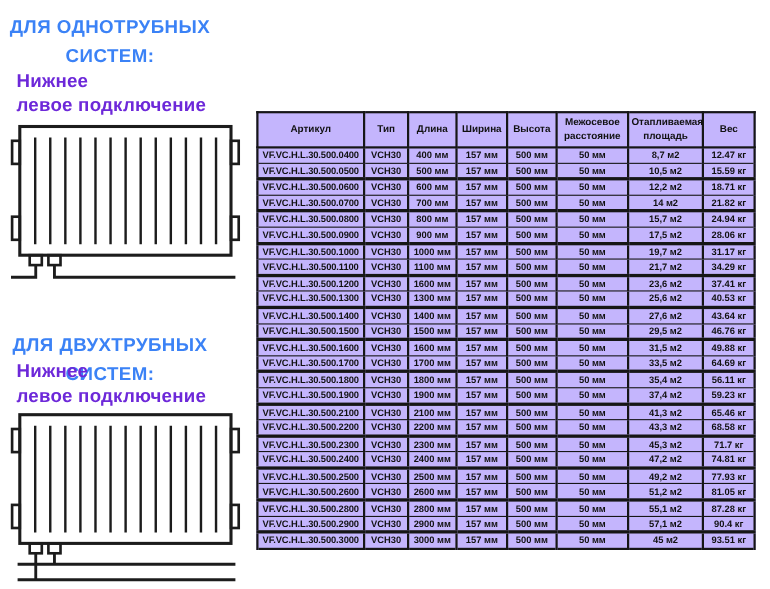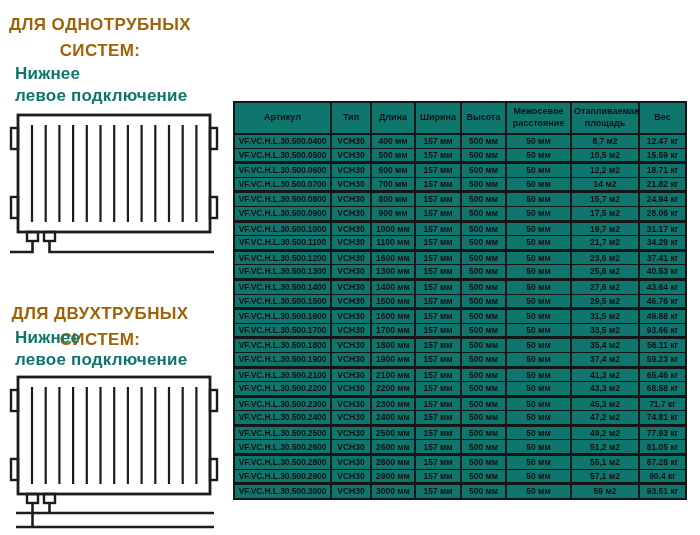--- a/index.html
+++ b/index.html
@@ -10,7 +10,7 @@
   
   .section-title{
     position:absolute;font-weight:800;font-size:17px;line-height:1.5;
-    text-align:center;white-space:pre-line;letter-spacing:.4px;color:#a16207;
+    text-align:center;white-space:pre-line;letter-spacing:.4px;color:#3b82f6;
   }
   .title-1{top:12px;left:4px;width:192px;}
   .title-2{top:276px;left:4px;width:192px;margin-top:25px;}

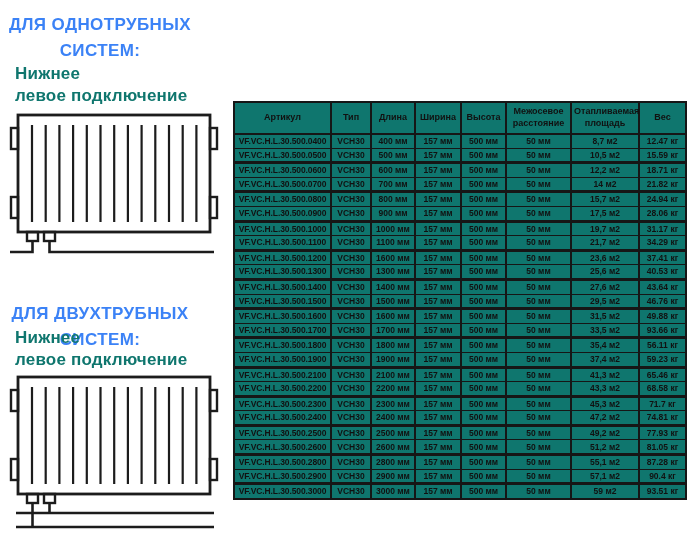--- a/index.html
+++ b/index.html
@@ -16,7 +16,7 @@
   .title-2{top:276px;left:4px;width:192px;margin-top:25px;}
   .section-subtitle{
     position:absolute;font-weight:700;font-size:17px;line-height:1.32;
-    white-space:pre-line;color:#0f766e;letter-spacing:.2px;
+    white-space:pre-line;color:#6d28d9;letter-spacing:.2px;
   }
   .sub-1{top:63px;left:15px;}
   .sub-2{top:327px;left:15px;}

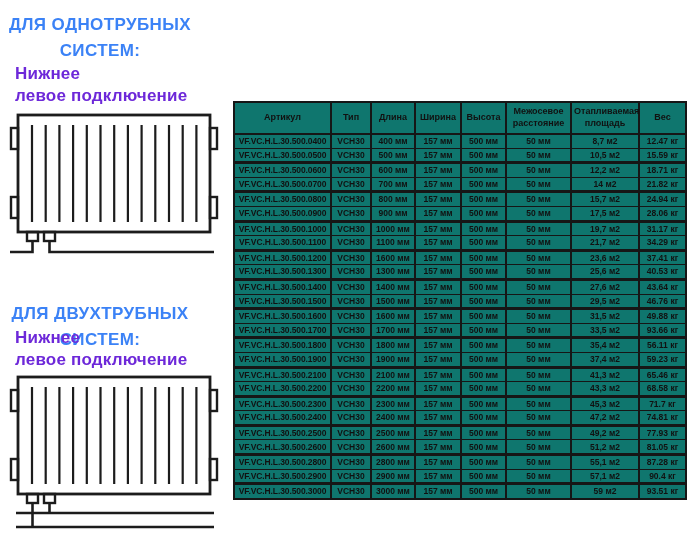--- a/index.html
+++ b/index.html
@@ -27,7 +27,7 @@
   
   .spec-table{
     position:absolute;left:233px;top:101px;width:452px;
-    border-collapse:collapse;table-layout:fixed;background:#0f766e;
+    border-collapse:collapse;table-layout:fixed;background:#c4b5fd;
     border:2px solid #161616;
   }
   .spec-table th{

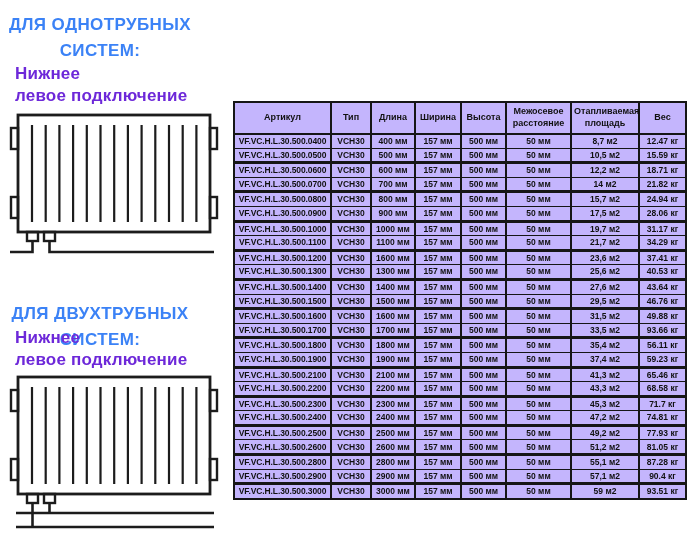--- a/index.html
+++ b/index.html
@@ -259,7 +259,7 @@
       <td>500 мм</td>
       <td>50 мм</td>
       <td>33,5 м2</td>
-      <td>93.66 кг</td>
+      <td>64.69 кг</td>
     </tr>
         <tr>
       <td class="c-article">VF.VC.H.L.30.500.1800</td>

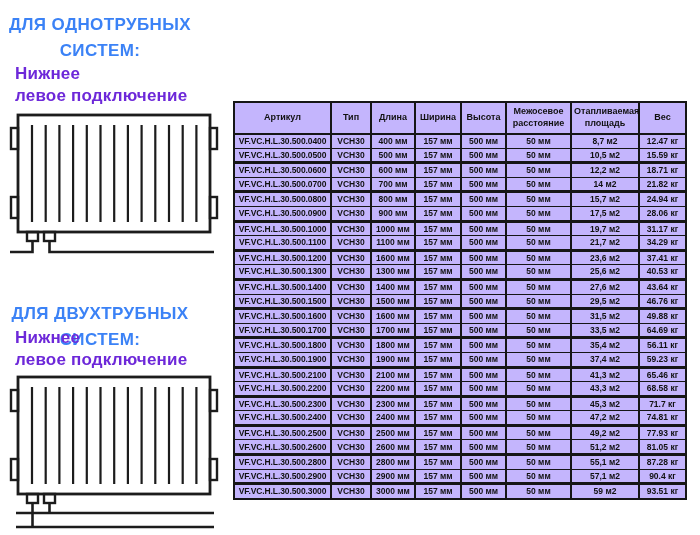--- a/index.html
+++ b/index.html
@@ -368,7 +368,7 @@
       <td>157 мм</td>
       <td>500 мм</td>
       <td>50 мм</td>
-      <td>59 м2</td>
+      <td>45 м2</td>
       <td>93.51 кг</td>
     </tr>
       </tbody>

